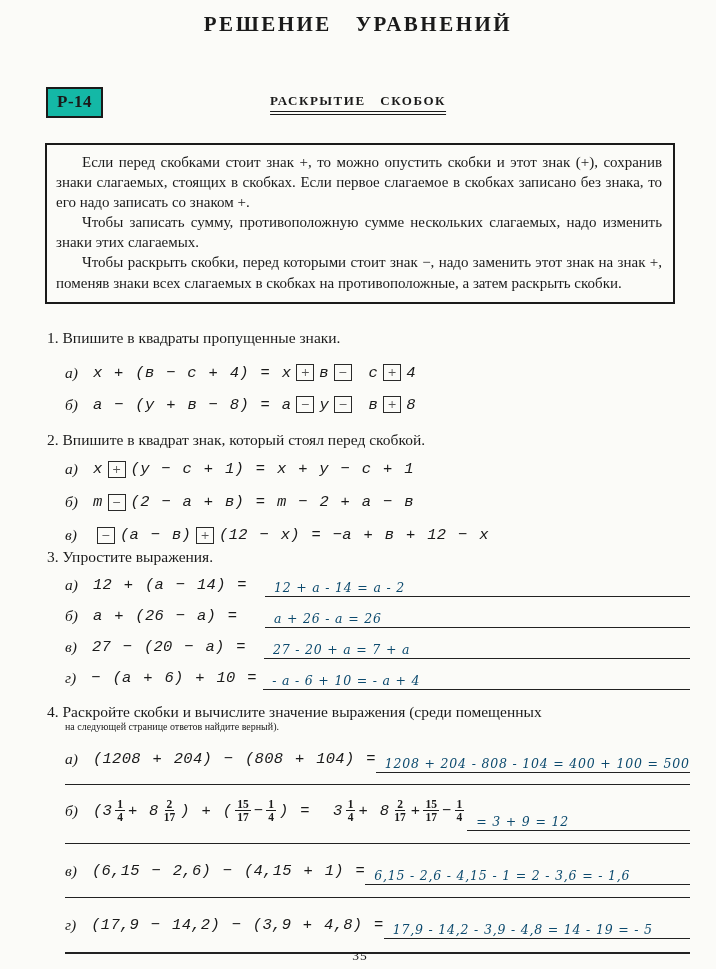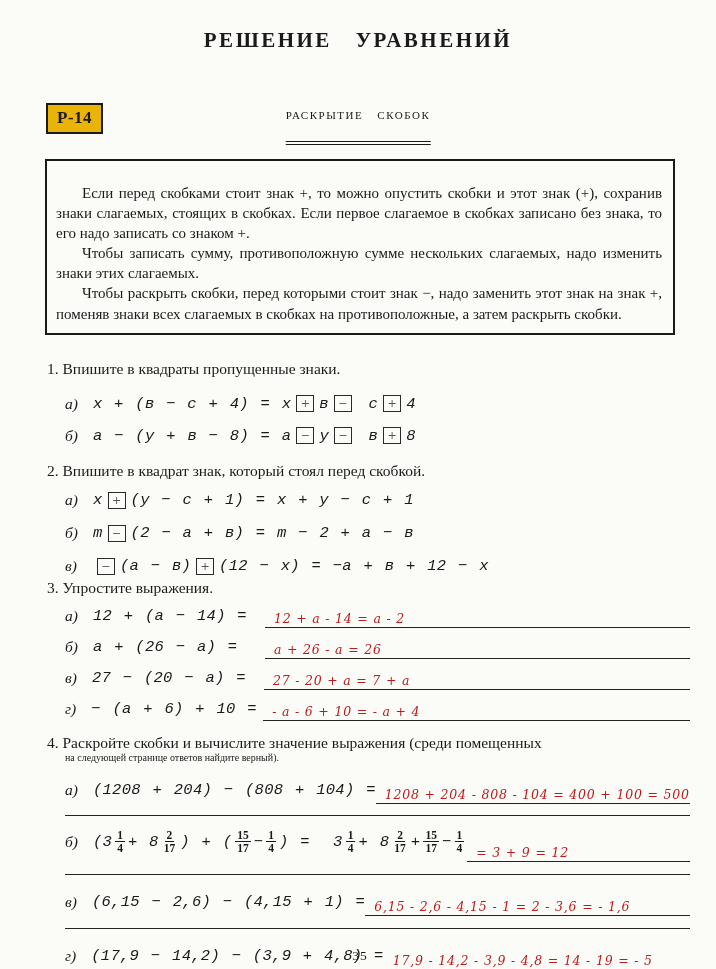--- a/index.html
+++ b/index.html
@@ -10,7 +10,7 @@
     font-family: "Liberation Serif", serif;
   }
   .main-title {
-    margin: 16px; padding-top: 12px; text-align: center;
+    margin: 0; padding-top: 12px; text-align: center;
     font-size: 21px; font-weight: bold; letter-spacing: 2.5px; word-spacing: 16px;
   }
   .section-head { position: relative; margin-top: 48px; height: 36px; }

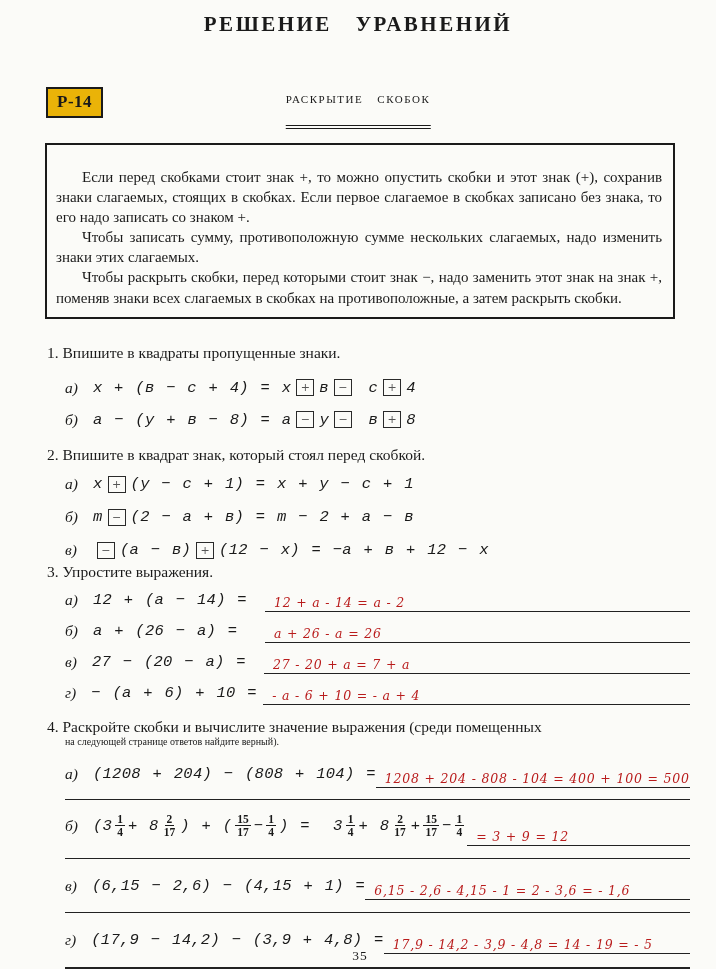--- a/index.html
+++ b/index.html
@@ -18,7 +18,7 @@
     position: absolute; left: 46px; top: 2px;
     border: 2px solid #1a1a1a; padding: 3px 9px 4px 9px;
     font-weight: bold; font-size: 17px; letter-spacing: 0.5px;
-    background: #eab308;
+    background: #14b8a6;
   }
   .section-title {
     position: absolute; left: 50%; transform: translateX(-50%); top: 8px;

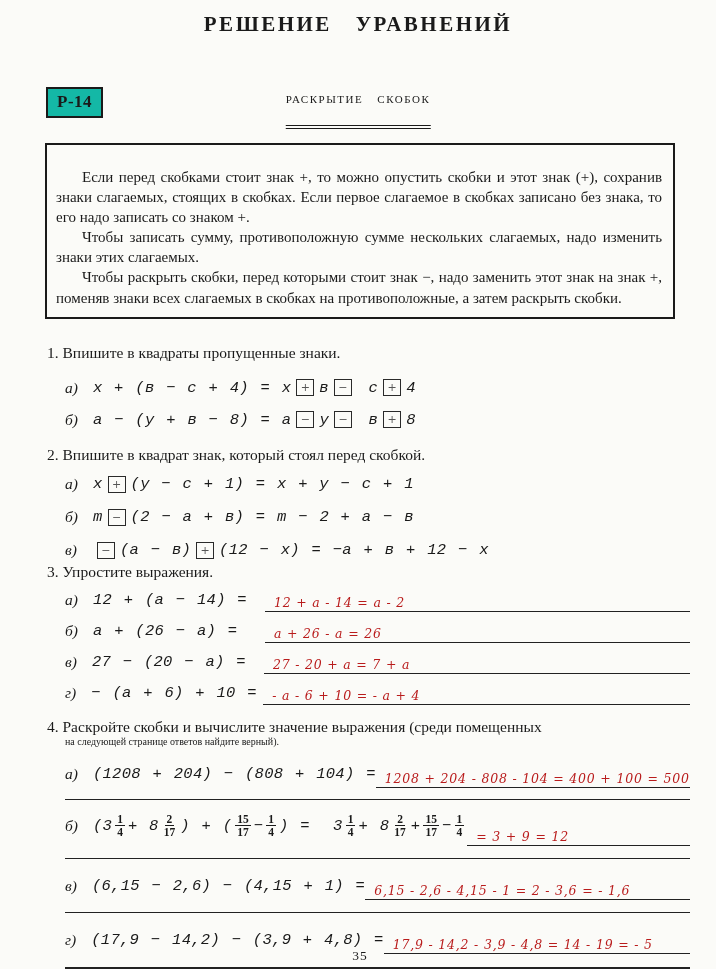--- a/index.html
+++ b/index.html
@@ -22,8 +22,8 @@
   }
   .section-title {
     position: absolute; left: 50%; transform: translateX(-50%); top: 8px;
-    font-weight: normal; font-size: 11px; letter-spacing: 1.5px; word-spacing: 10px;
-    border-bottom: 4px double #1a1a1a; padding-bottom: 20px; white-space: nowrap;
+    font-weight: bold; font-size: 13px; letter-spacing: 1.5px; word-spacing: 10px;
+    border-bottom: 4px double #1a1a1a; padding-bottom: 2px; white-space: nowrap;
   }
   .rule-box {
     margin: 22px 41px 0 45px; border: 2px solid #1a1a1a;

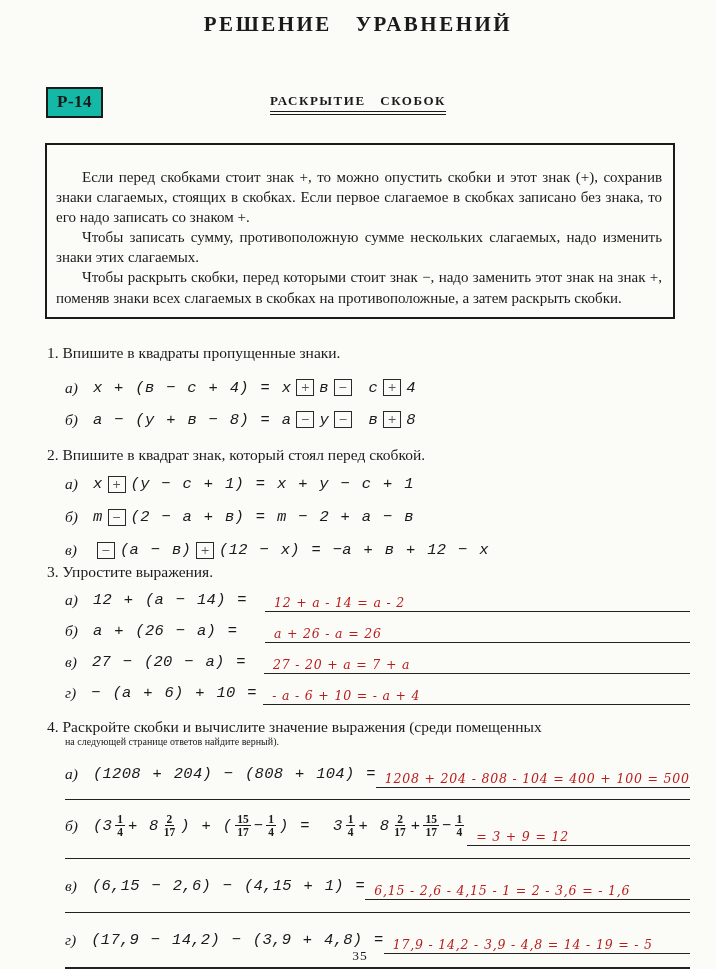--- a/index.html
+++ b/index.html
@@ -27,7 +27,7 @@
   }
   .rule-box {
     margin: 22px 41px 0 45px; border: 2px solid #1a1a1a;
-    padding: 22px 11px 9px 9px; font-size: 15px; line-height: 1.34;
+    padding: 7px 11px 9px 9px; font-size: 15px; line-height: 1.34;
     text-align: justify;
   }
   .rule-box p { margin: 0; text-indent: 26px; }

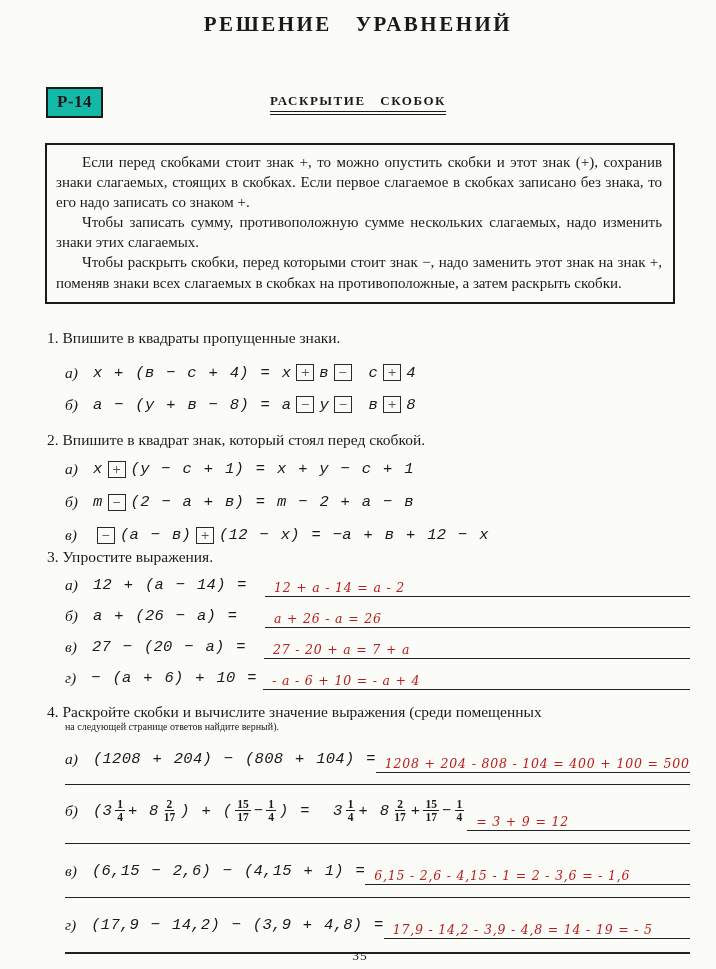--- a/index.html
+++ b/index.html
@@ -44,7 +44,7 @@
   }
   .hw {
     font-family: "DejaVu Serif", serif; font-style: italic;
-    font-size: 12.5px; color: #b91c1c; letter-spacing: 0.8px; white-space: pre;
+    font-size: 12.5px; color: #0c4a6e; letter-spacing: 0.8px; white-space: pre;
   }
   .sq .hw { font-size: 11px; color: #555; letter-spacing: 0; }
   .ansline {

